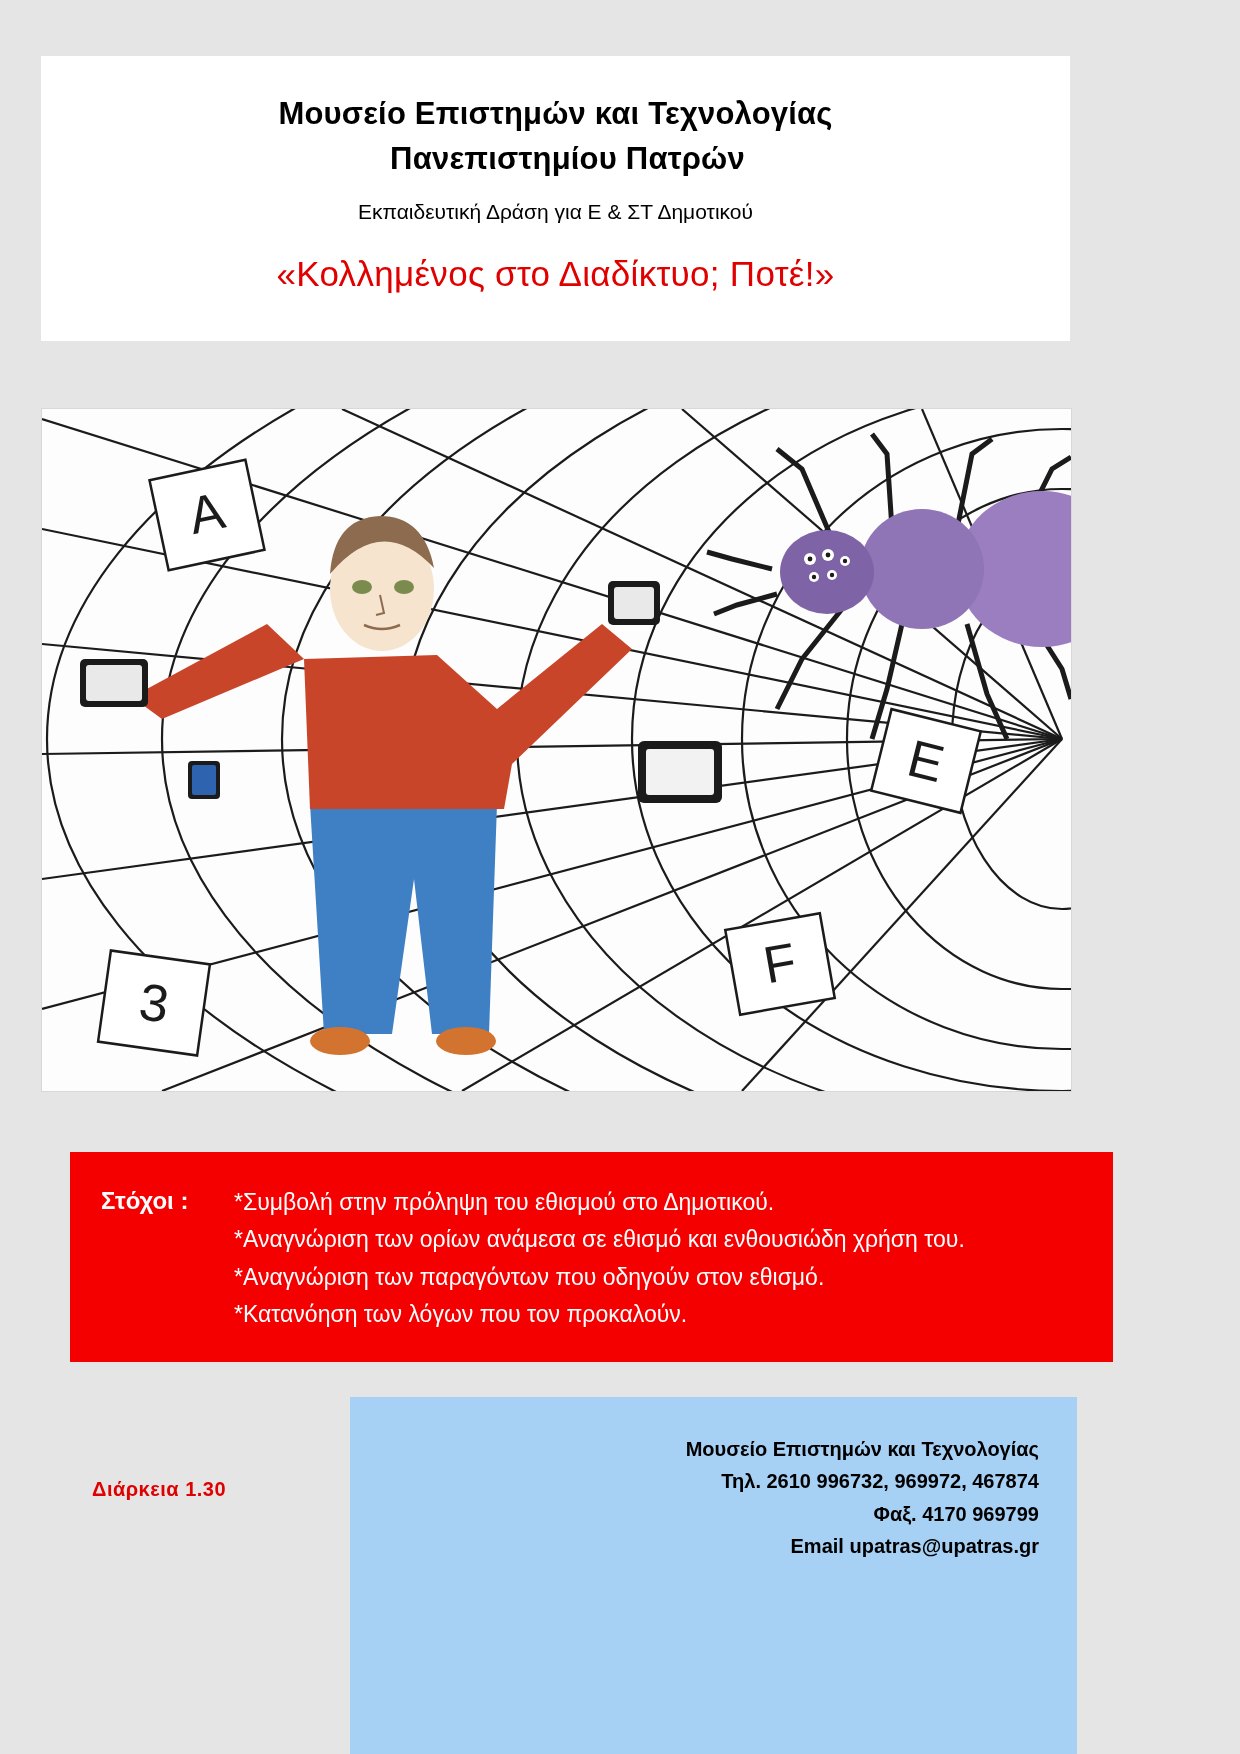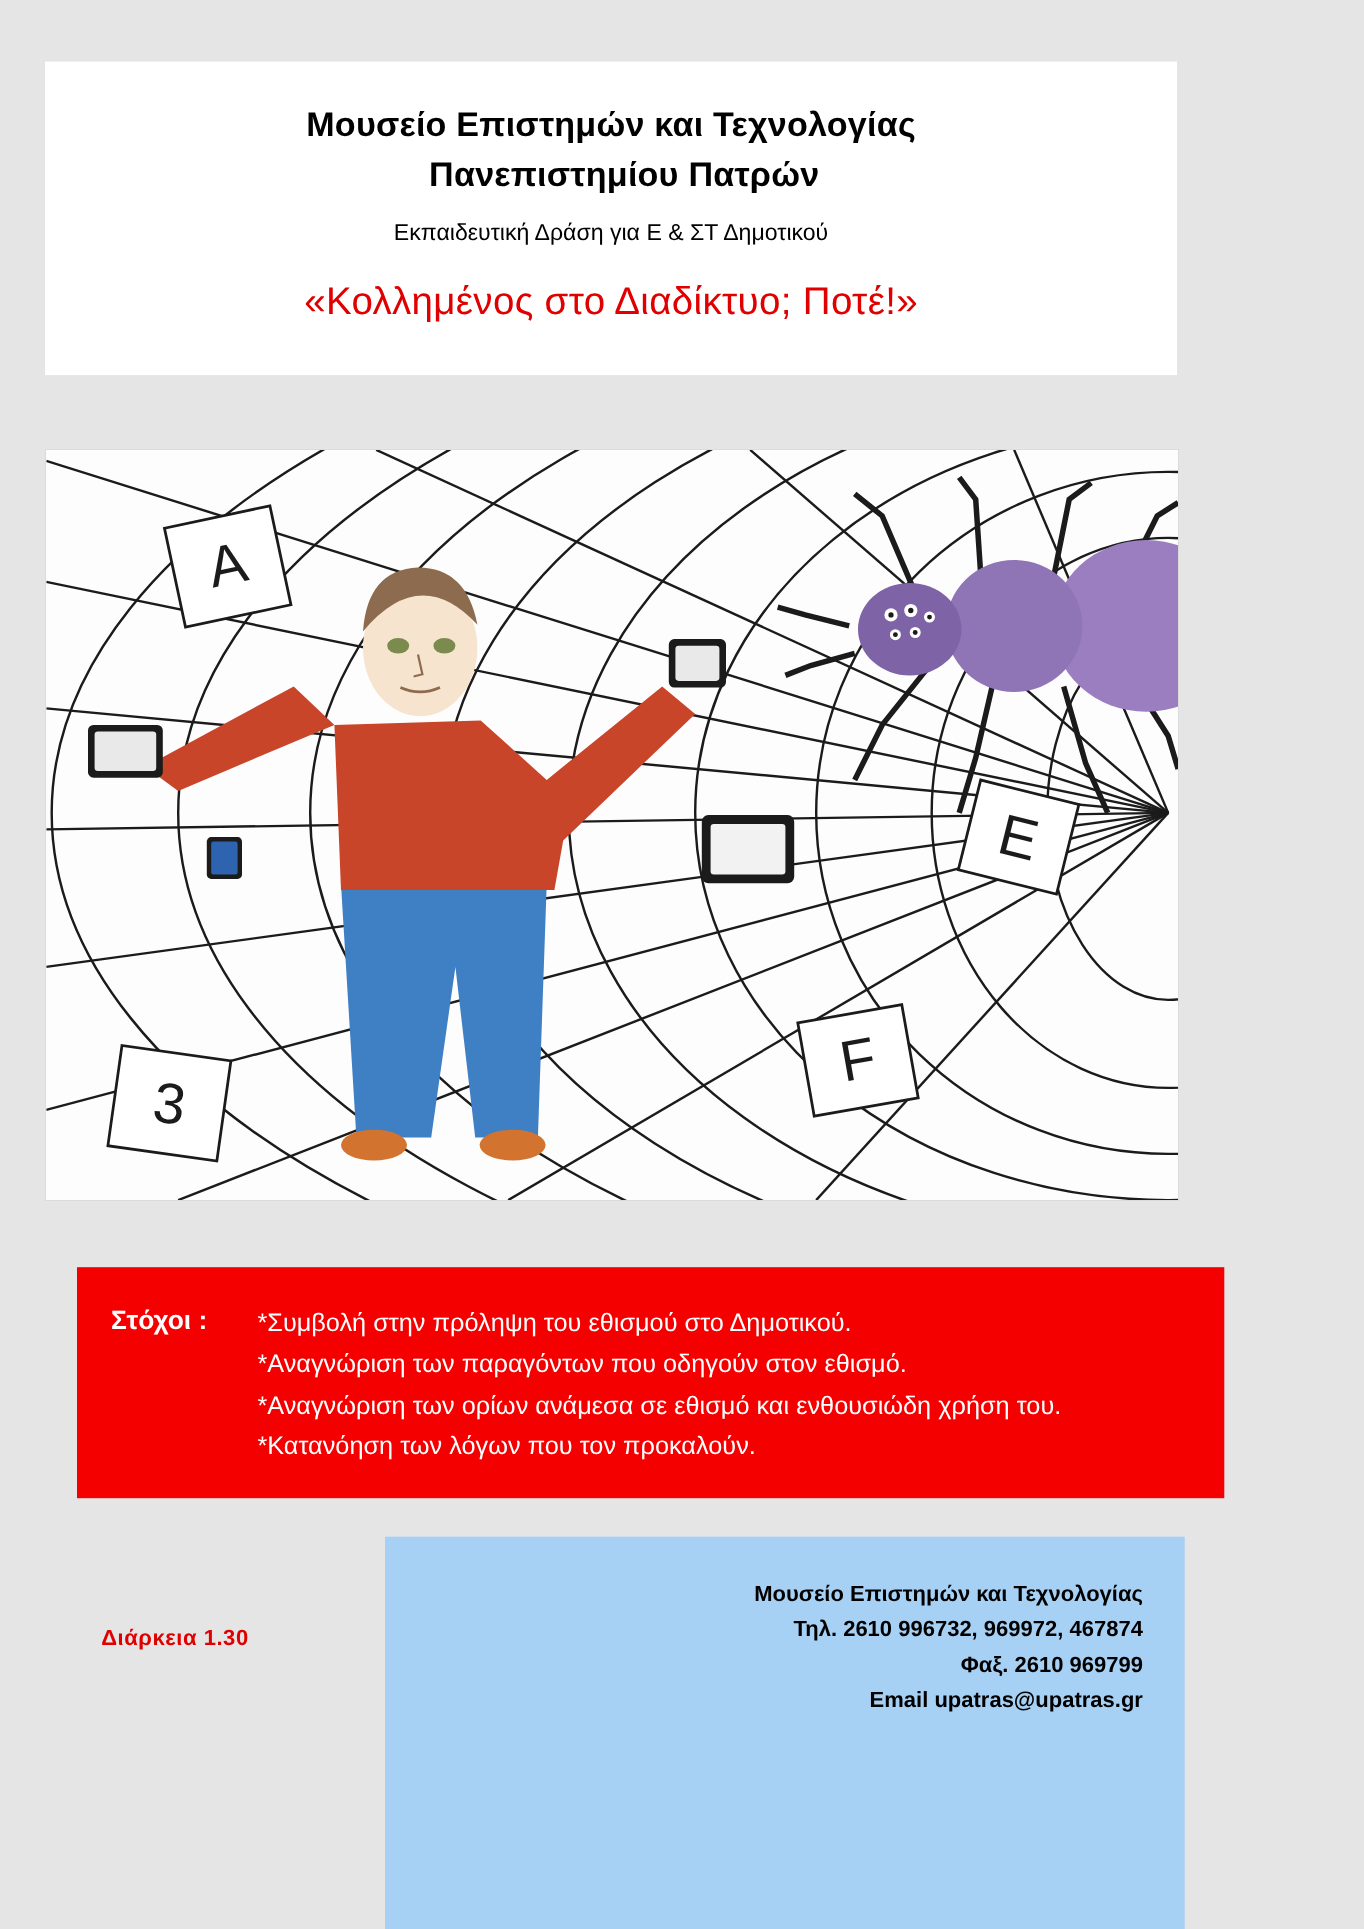--- a/index.html
+++ b/index.html
@@ -261,8 +261,8 @@
     <div class="goals-label">Στόχοι :</div>
     <div class="goals-list">
       <div>*Συμβολή στην πρόληψη του εθισμού στο Δημοτικού.</div>
+      <div>*Αναγνώριση των ορίων ανάμεσα σε εθισμό και ενθουσιώδη χρήση του.</div>
       <div>*Αναγνώριση των παραγόντων που οδηγούν στον εθισμό.</div>
-      <div>*Αναγνώριση των ορίων ανάμεσα σε εθισμό και ενθουσιώδη χρήση του.</div>
       <div>*Κατανόηση των λόγων που τον προκαλούν.</div>
     </div>
   </div>

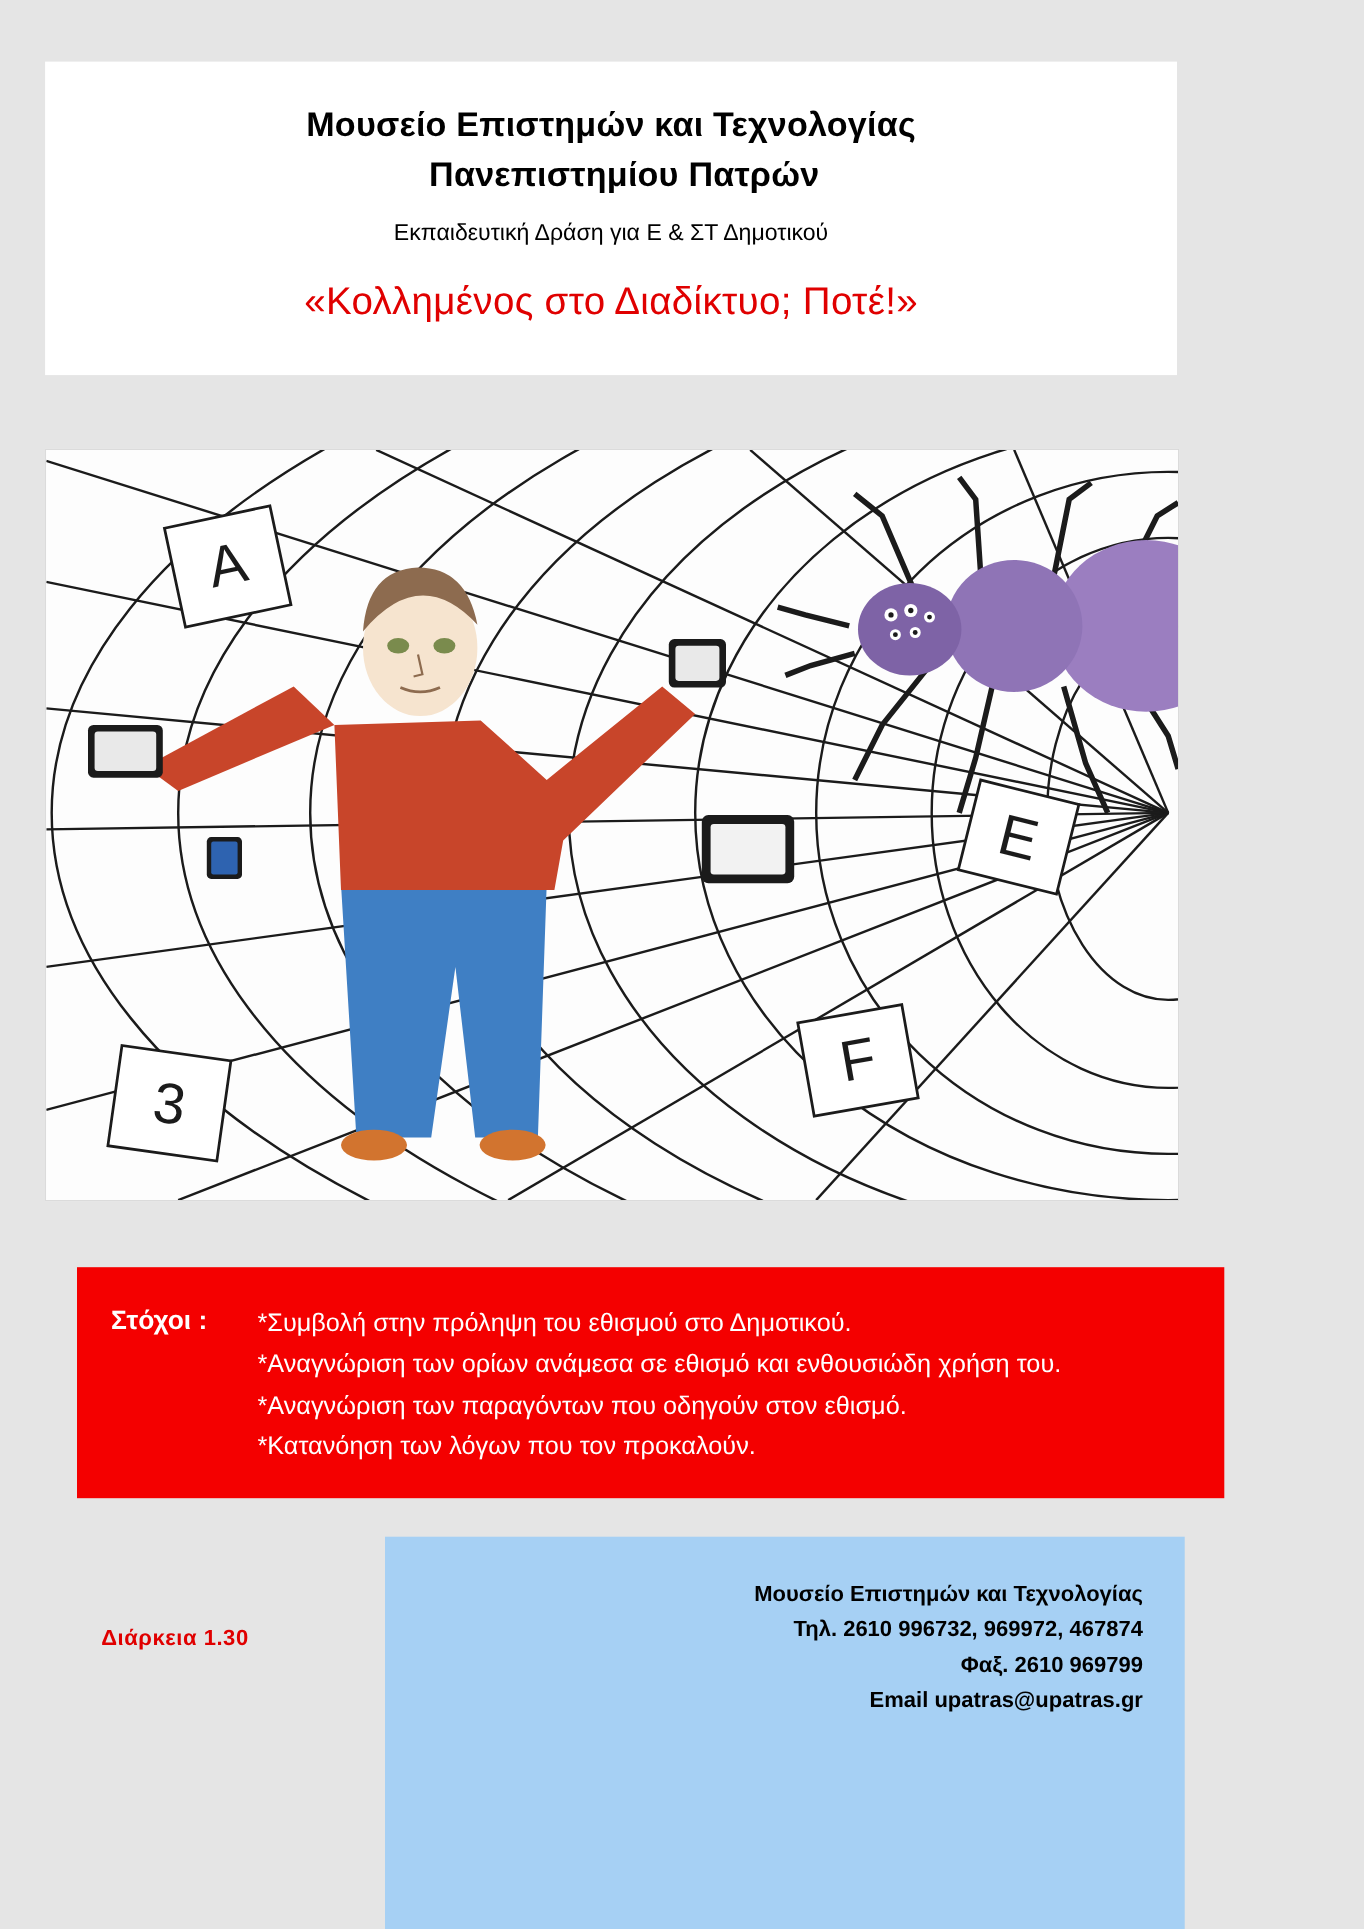--- a/index.html
+++ b/index.html
@@ -270,7 +270,7 @@
   <div class="contact-box">
     <div>Μουσείο Επιστημών και Τεχνολογίας</div>
     <div>Τηλ. 2610 996732, 969972, 467874</div>
-    <div>Φαξ. 2610 969799</div>
+    <div>Φαξ. 4170 969799</div>
     <div>Email upatras@upatras.gr</div>
   </div>
 

